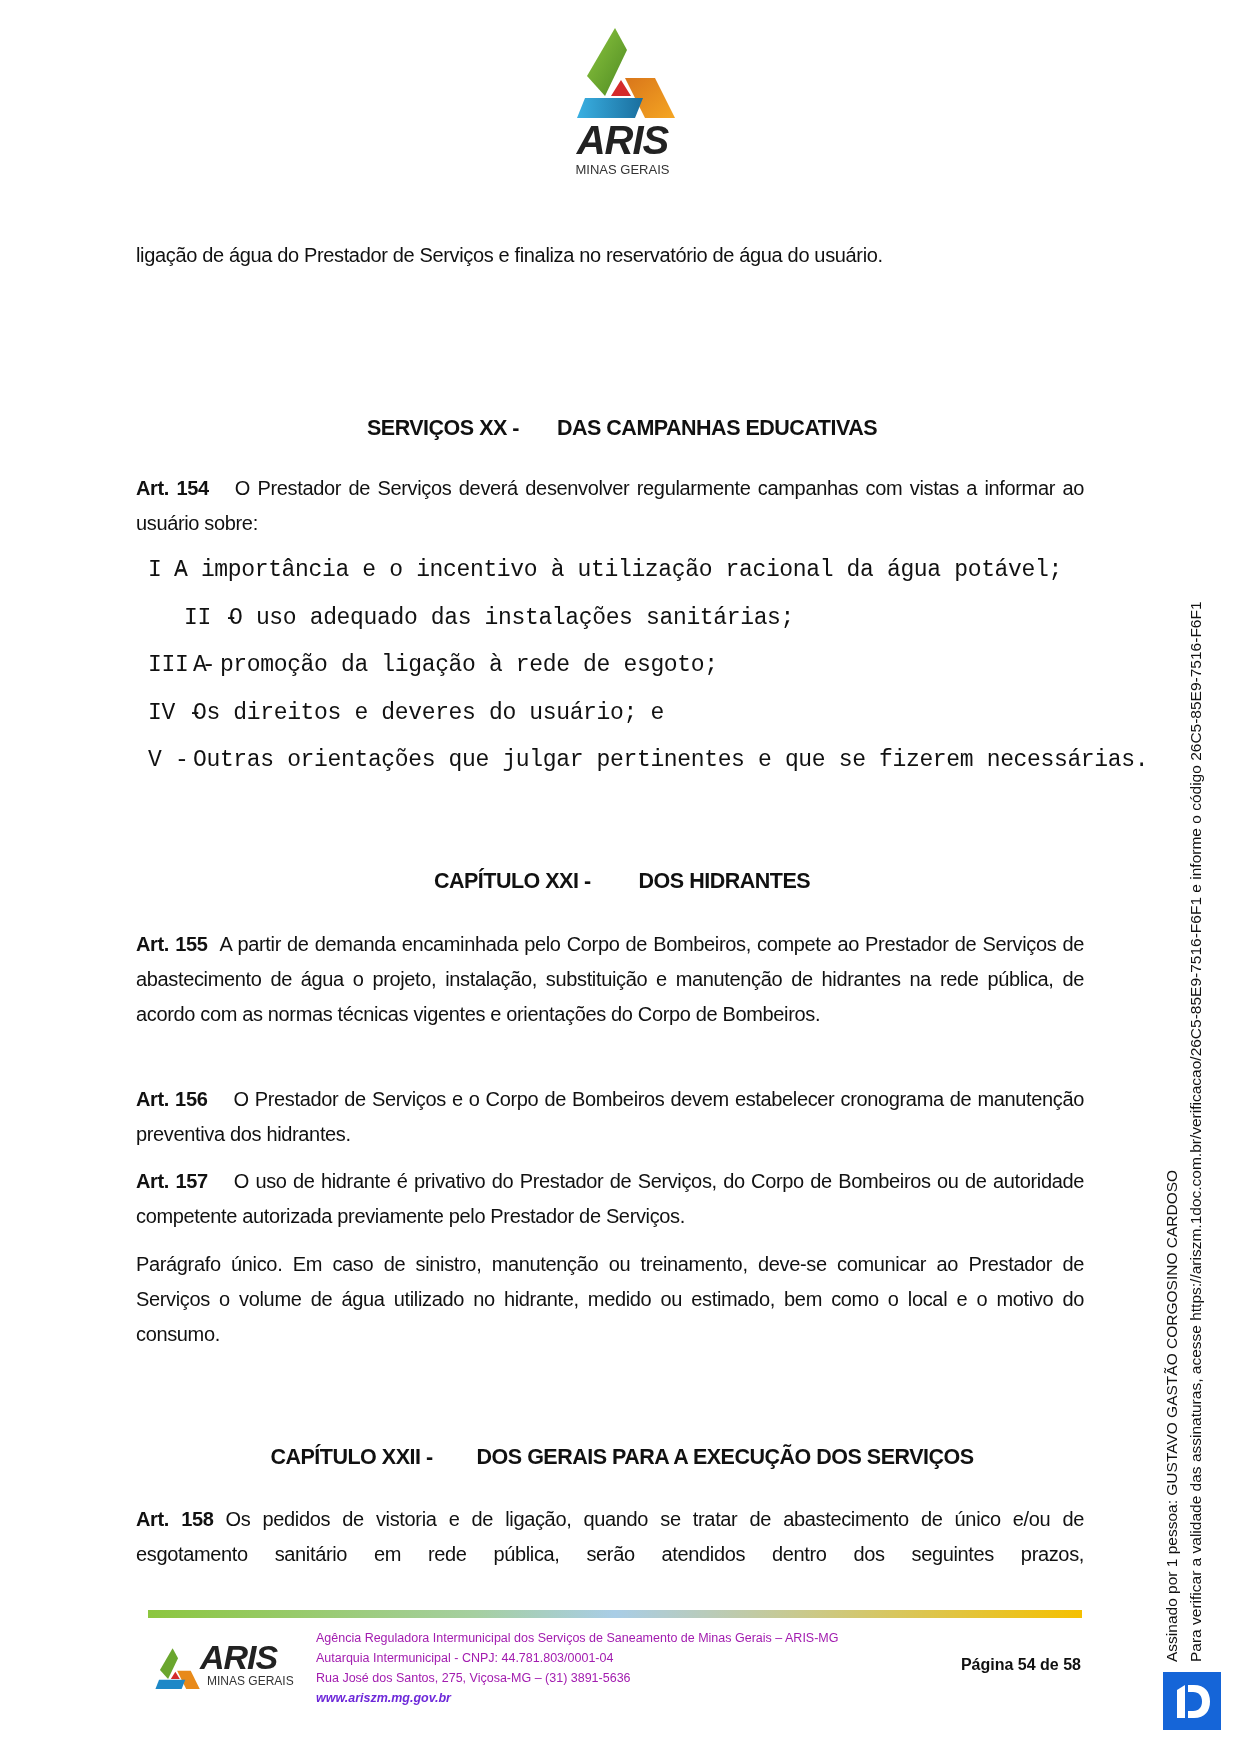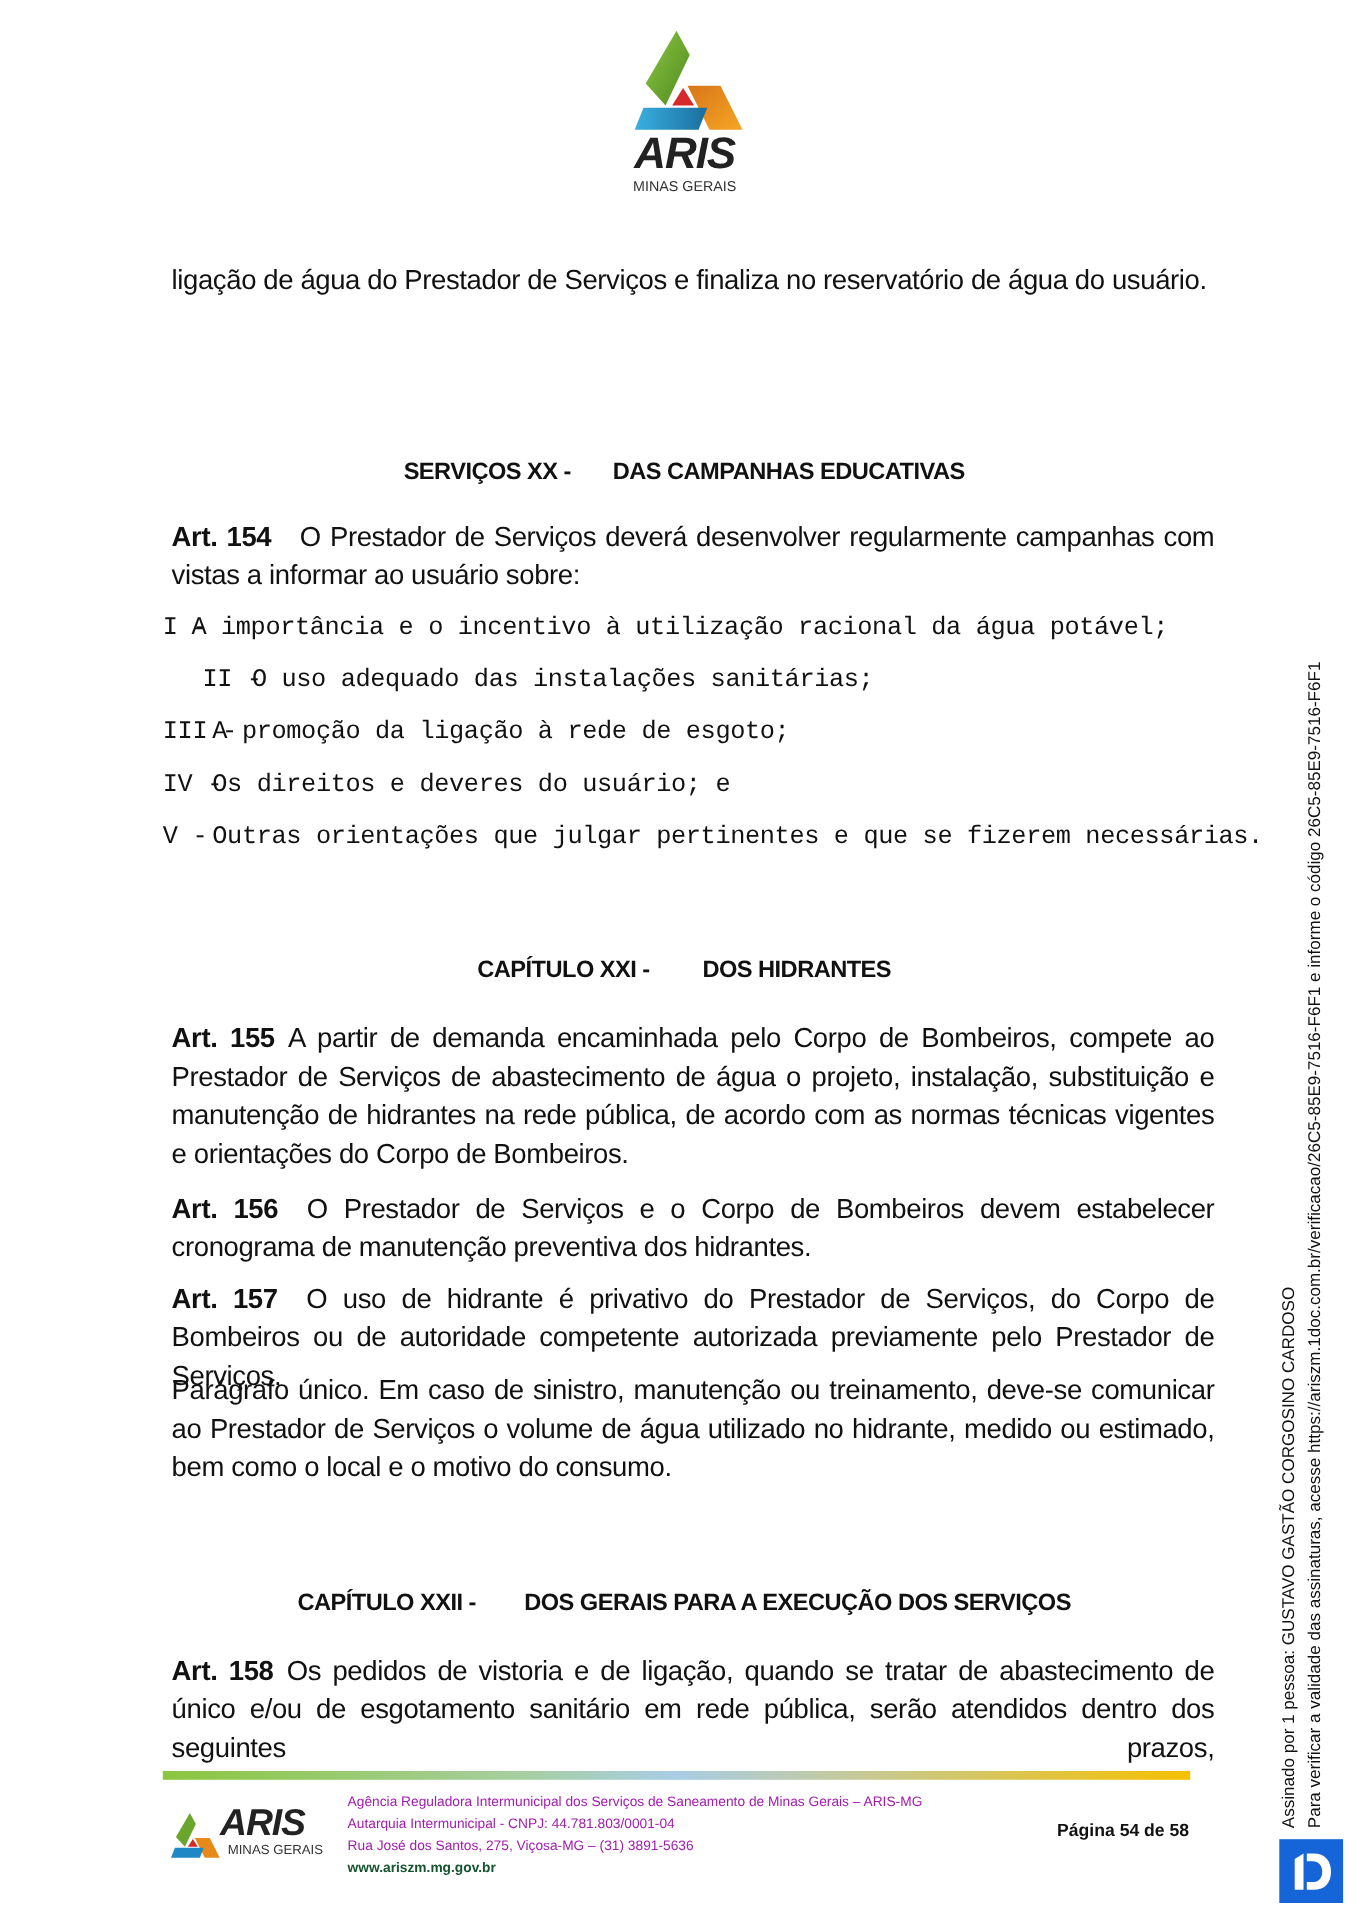--- a/index.html
+++ b/index.html
@@ -13,7 +13,7 @@
   #logo .sub { position:absolute; left:0; top:135px; width:115px; text-align:center;
      font-size:13px; color:#333; line-height:14px; }
   
-  .txt { position:absolute; left:156px; width:948px; font-size:25px; line-height:35px;
+  .txt { position:absolute; left:136px; width:948px; font-size:20px; line-height:35px;
          letter-spacing:-0.35px; text-align:justify; }
   .txt.last { text-align-last: left; }
   .justify-all { text-align-last: justify; }

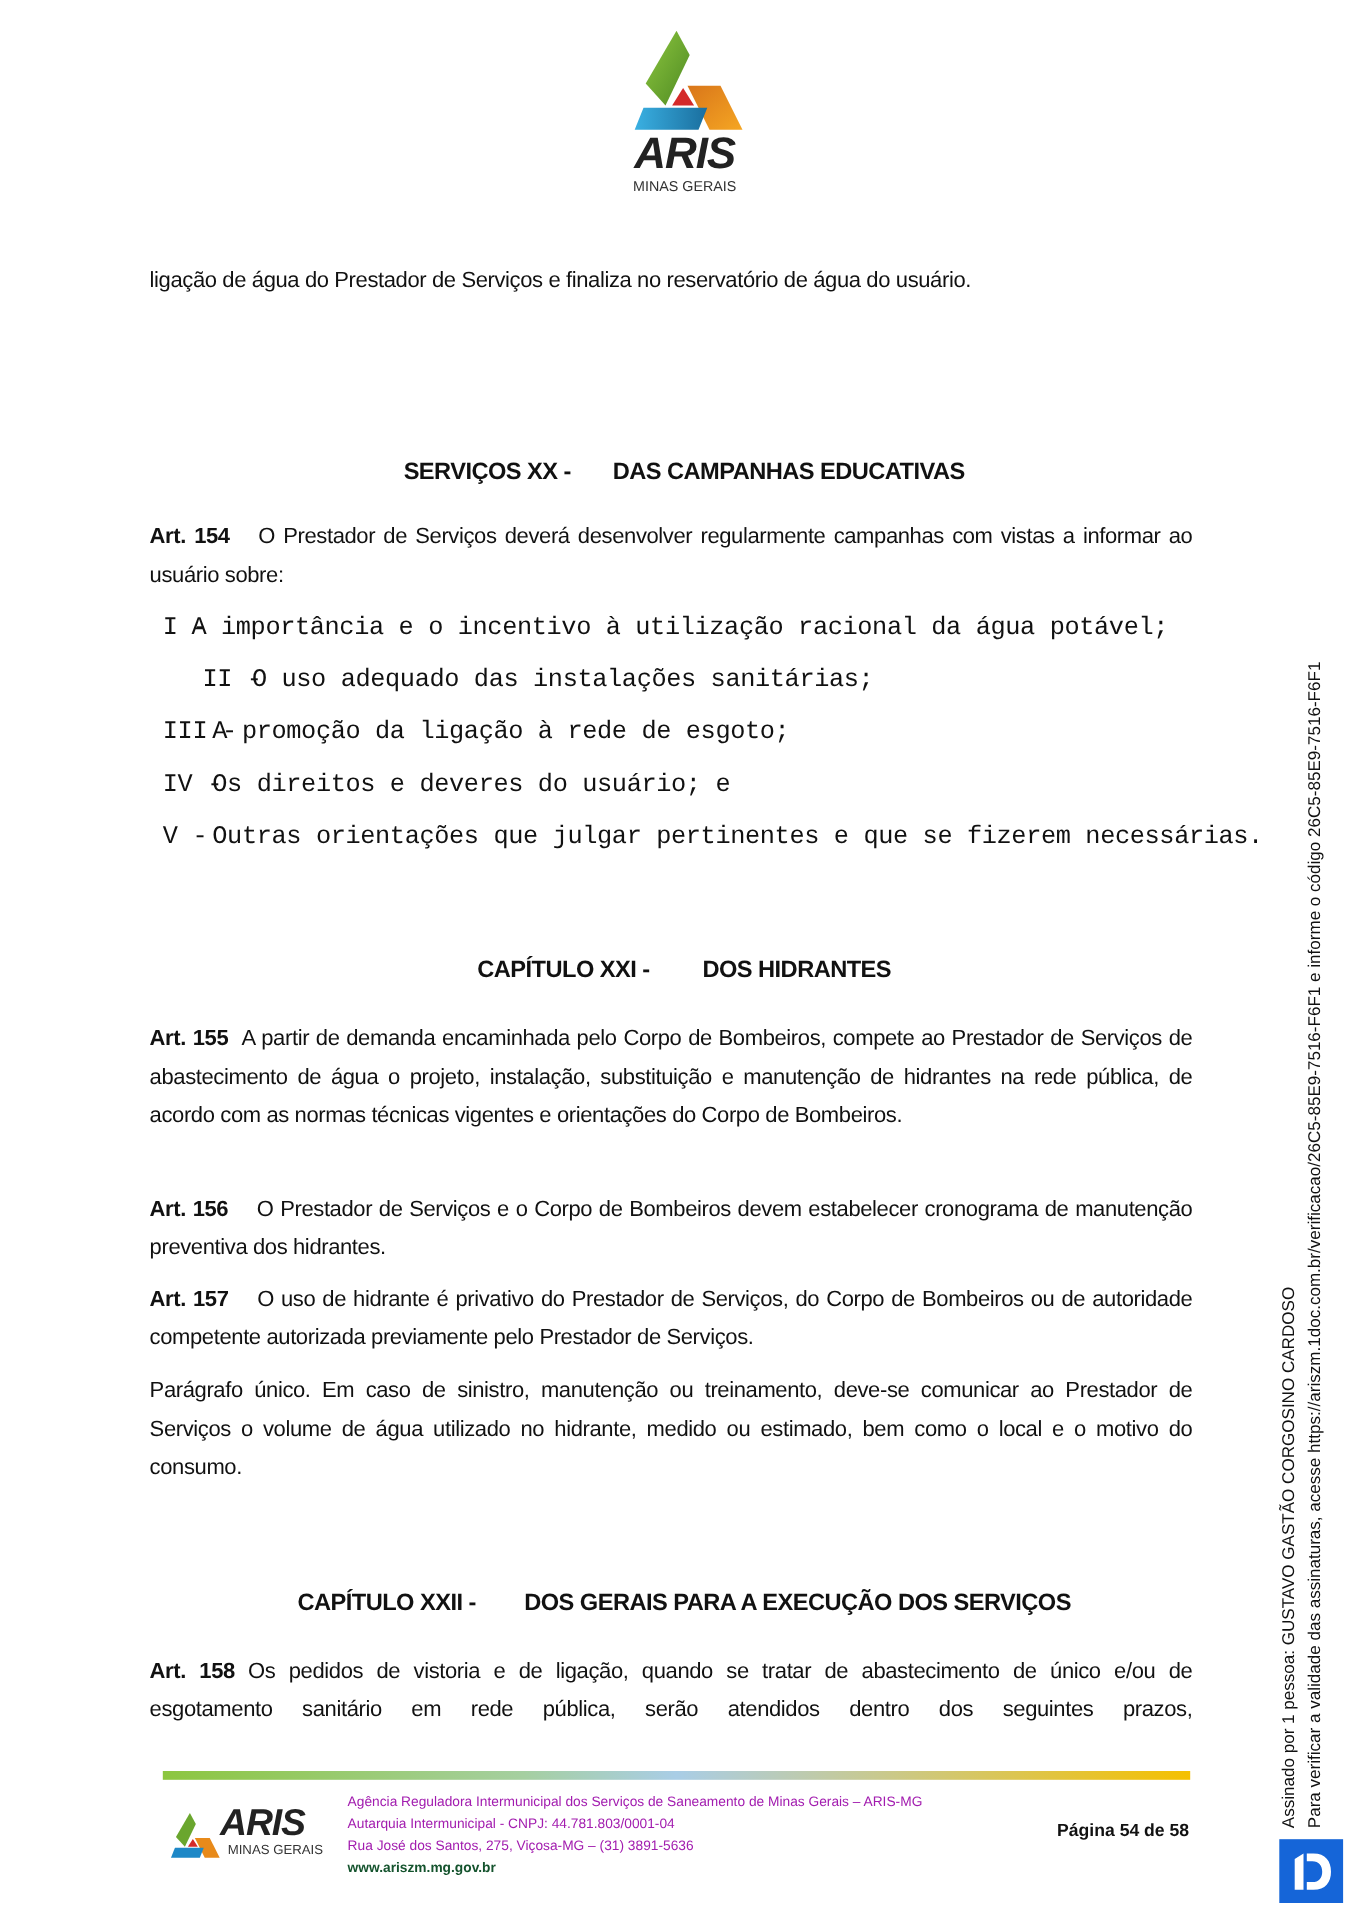--- a/index.html
+++ b/index.html
@@ -31,7 +31,7 @@
   #footer-logo .brand { position:absolute; left:50px; top:0px; font-weight:bold; font-style:italic; font-size:34px; color:#222; line-height:34px; letter-spacing:-1px;}
   #footer-logo .sub { position:absolute; left:57px; top:34px; font-size:12px; color:#333; white-space:nowrap; }
   .foot-line { position:absolute; left:316px; font-size:12.5px; color:#a21caf; line-height:20px; white-space:nowrap; }
-  .foot-line.web { color:#14532d; font-weight:bold; }
+  .foot-line.web { color:#6d28d9; font-weight:bold;font-style:italic; }
   #page-num { right:160px; top:1656px; font-weight:bold; font-size:16px; color:#111; }
   
   .vert { position:absolute; transform-origin: 0 0; transform: rotate(-90deg);

